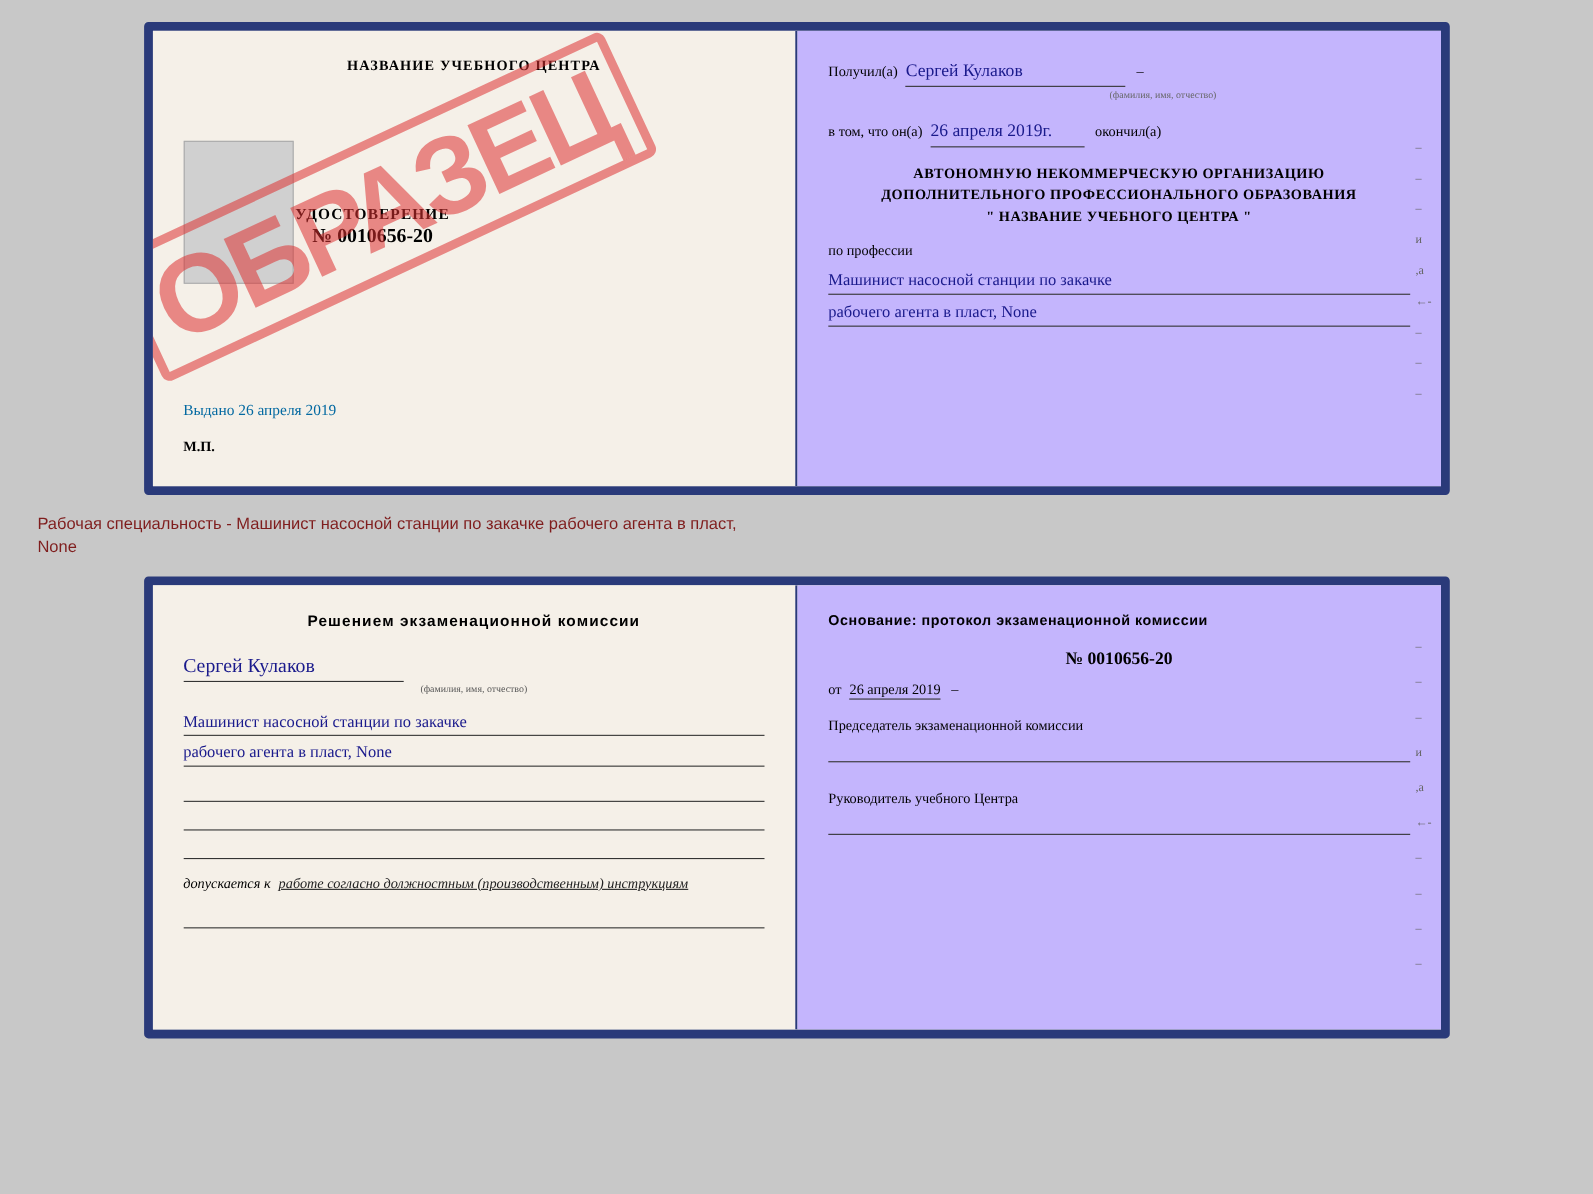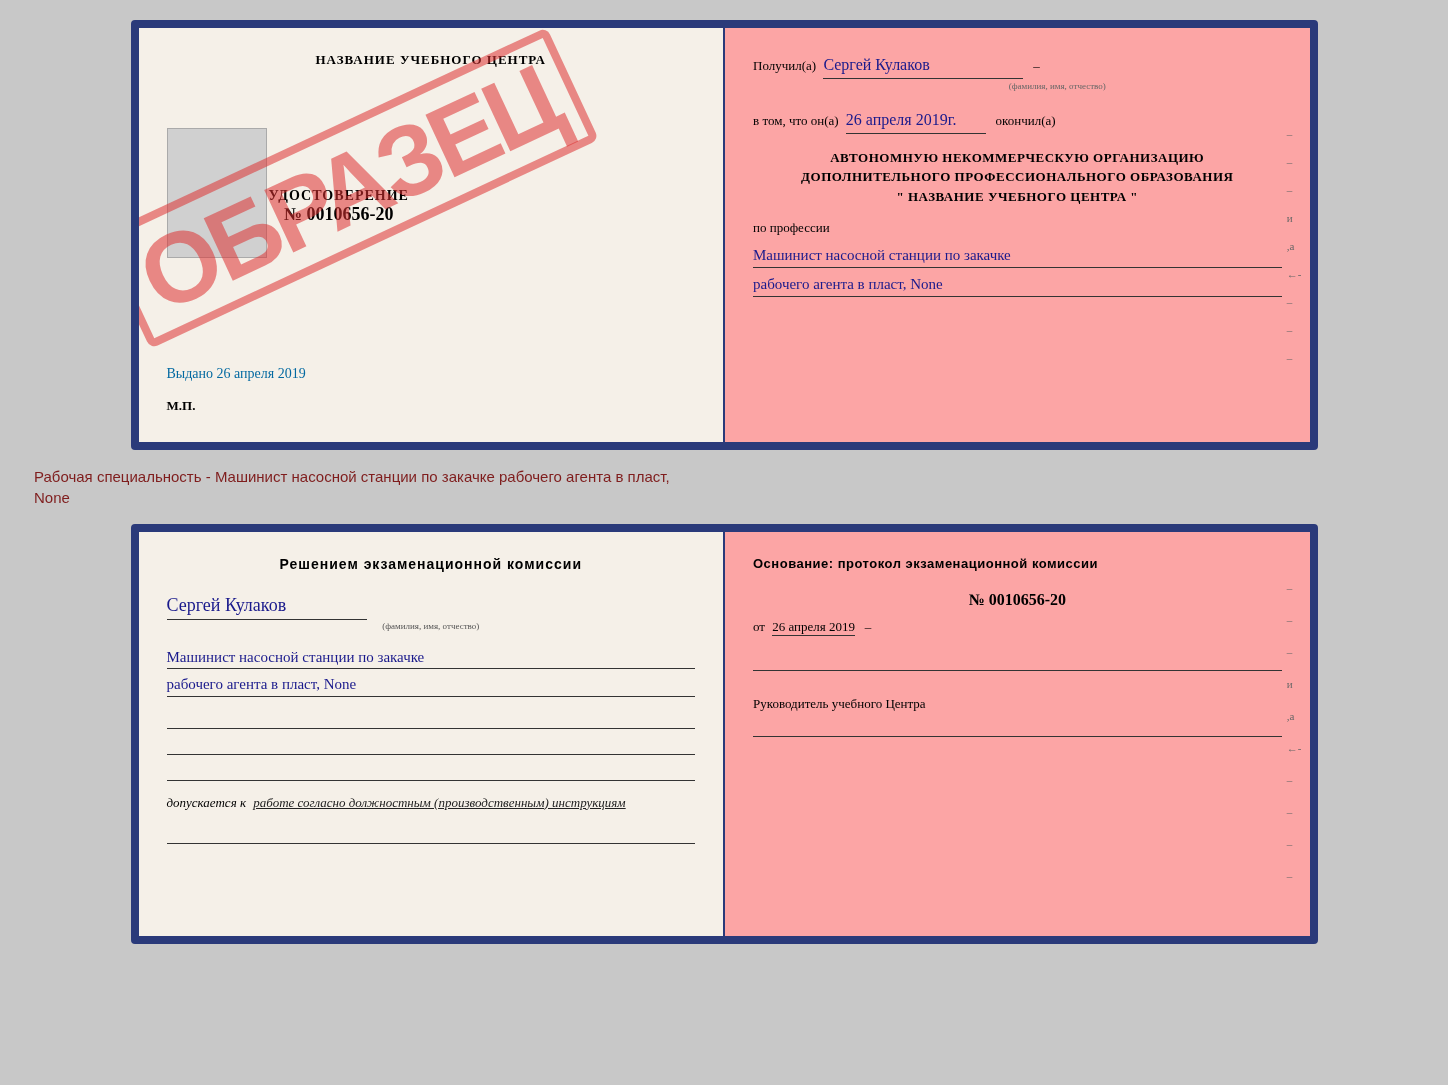--- a/index.html
+++ b/index.html
@@ -42,7 +42,7 @@
     }
 
     .doc-right {
-      background: #fca5a5;
+      background: #c4b5fd;
     }
 
     

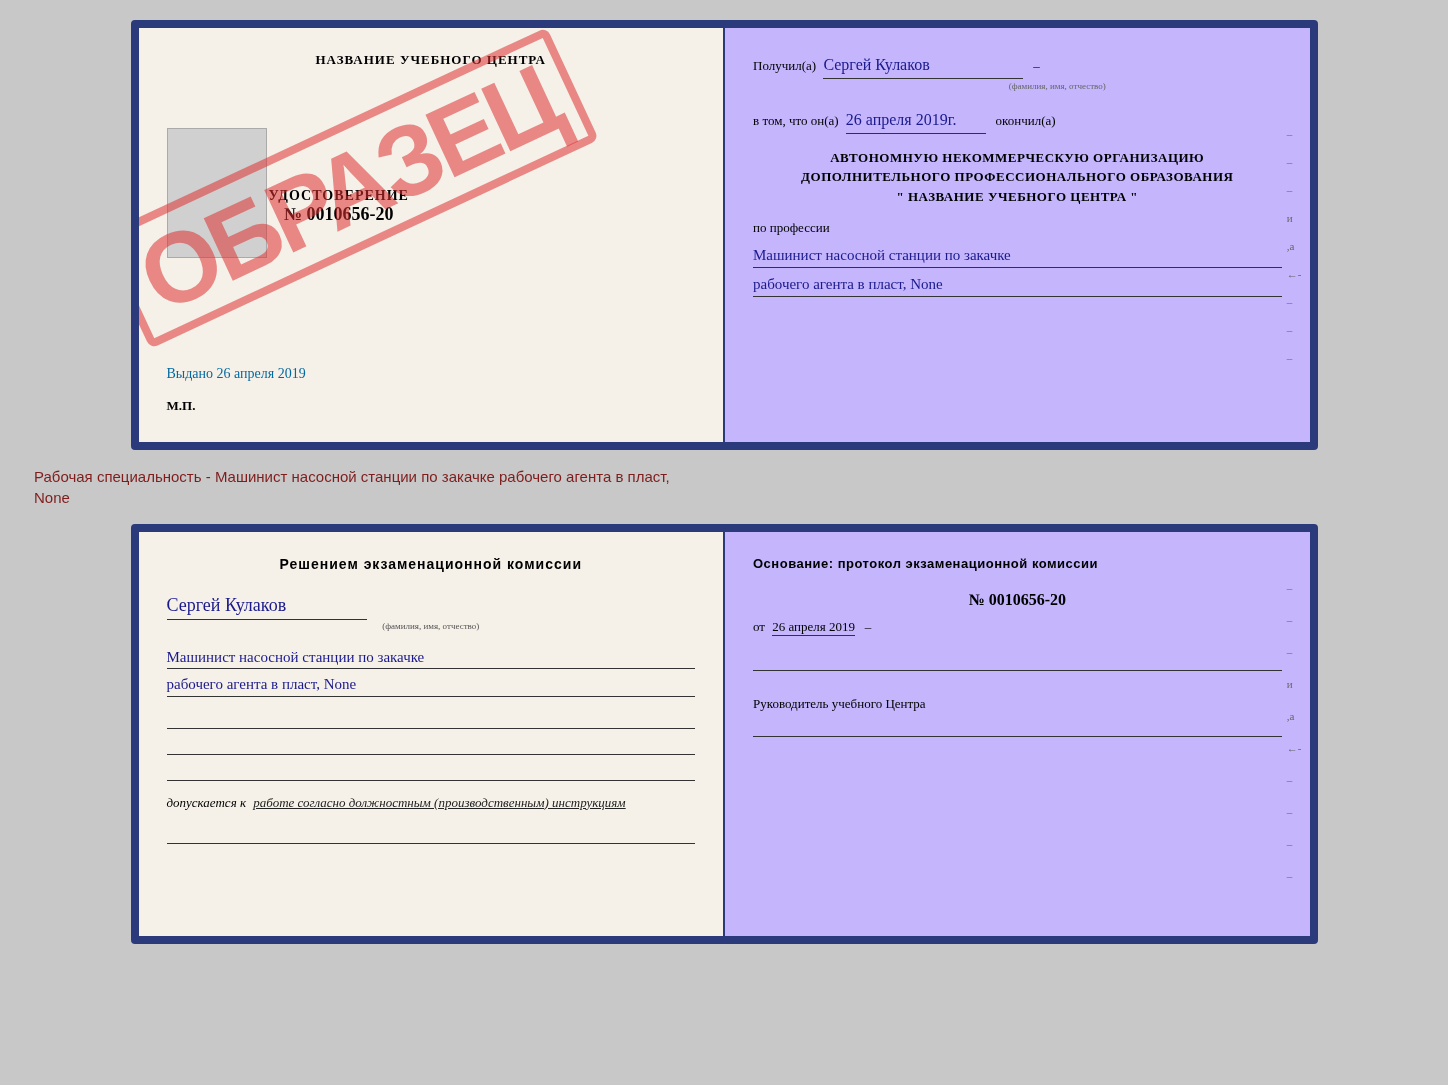--- a/index.html
+++ b/index.html
@@ -386,6 +386,7 @@
     </div>
 
     <div class="signature-block">
+      <div style="font-size:13px; line-height:1.4;">Председатель экзаменационной комиссии</div>
       <span class="sig-line"></span>
     </div>
 

